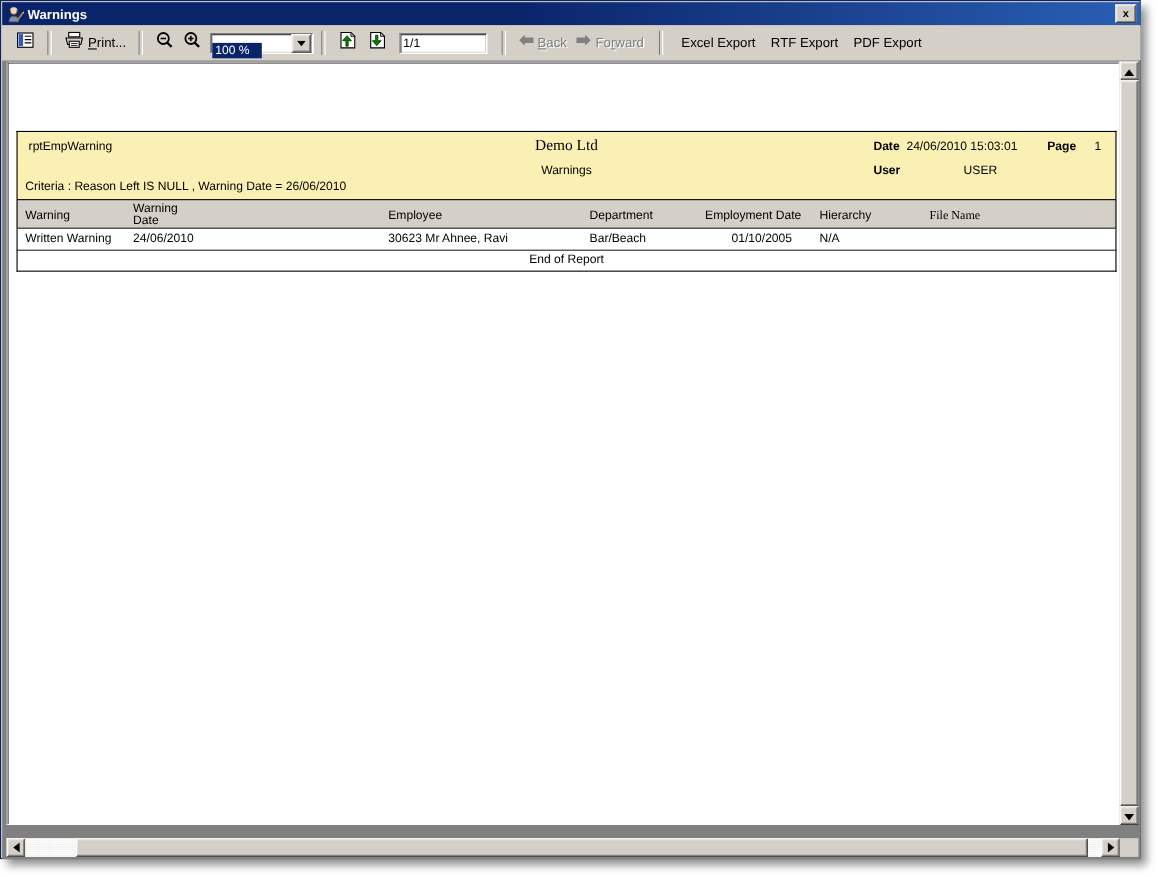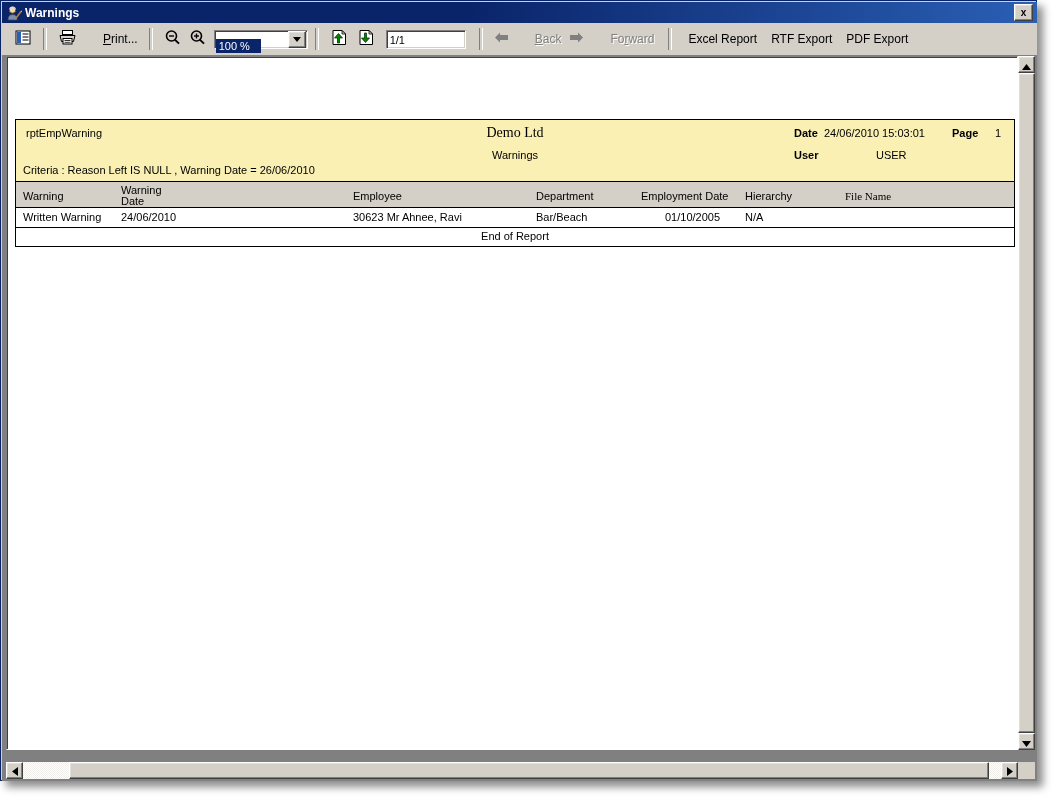--- a/index.html
+++ b/index.html
@@ -92,7 +92,6 @@
     height: 24px;
     padding: 0 4px;
     cursor: default;
-    gap: 23px;
   }
   .tb-label {
     font-size: 12px;

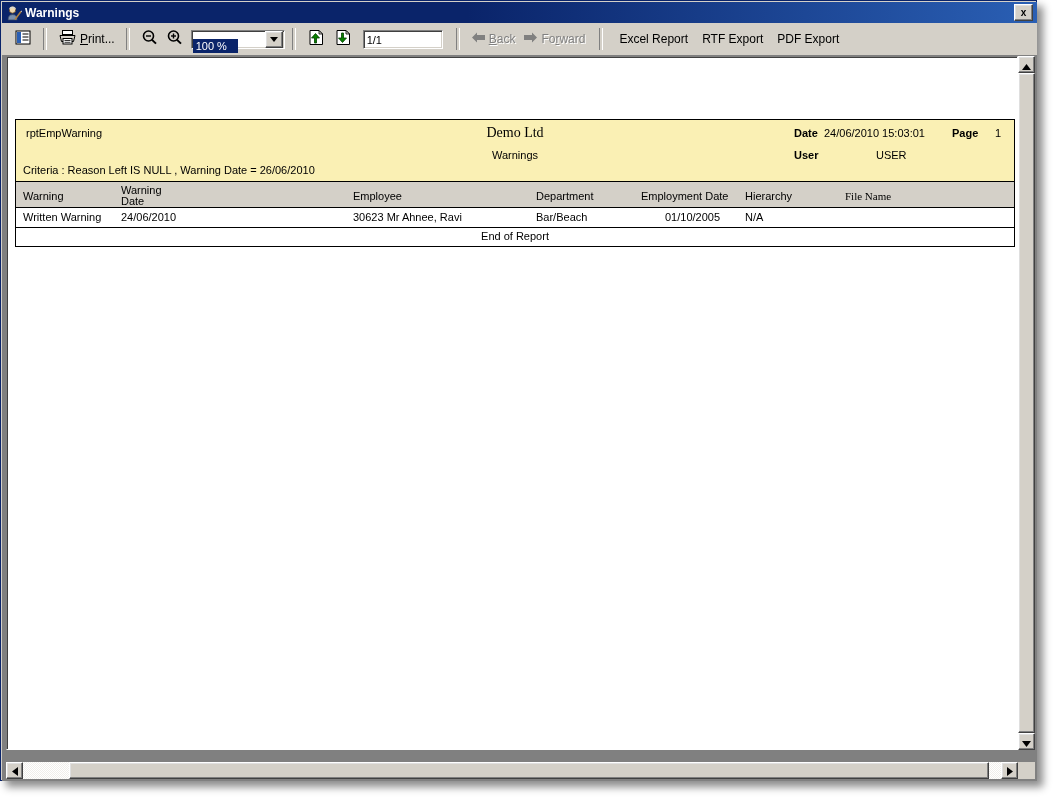--- a/index.html
+++ b/index.html
@@ -488,7 +488,7 @@
 
     <div class="tb-sep" style="margin-left:10px; margin-right:16px;"></div>
 
-    <span class="exp-link">Excel Report</span>
+    <span class="exp-link">Excel Export</span>
     <span class="exp-link">RTF Export</span>
     <span class="exp-link">PDF Export</span>
   </div>

